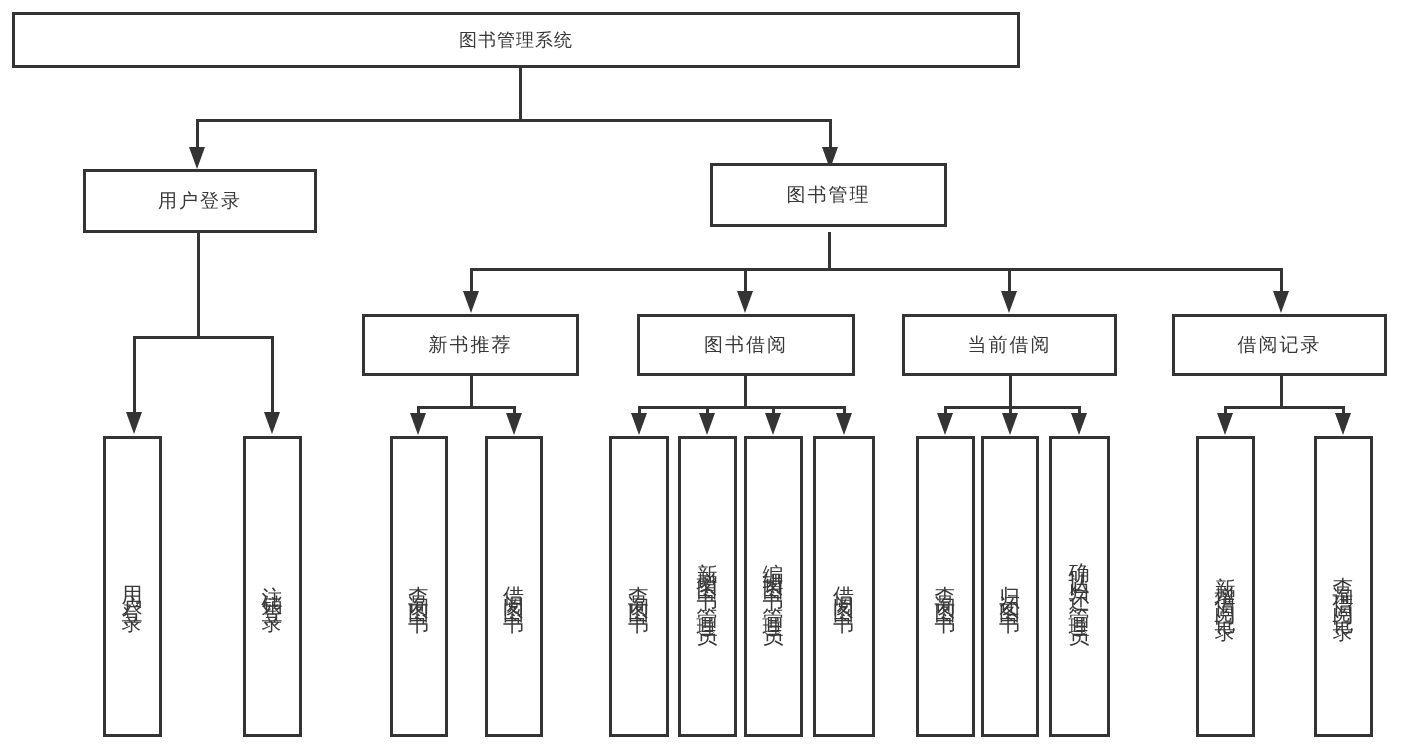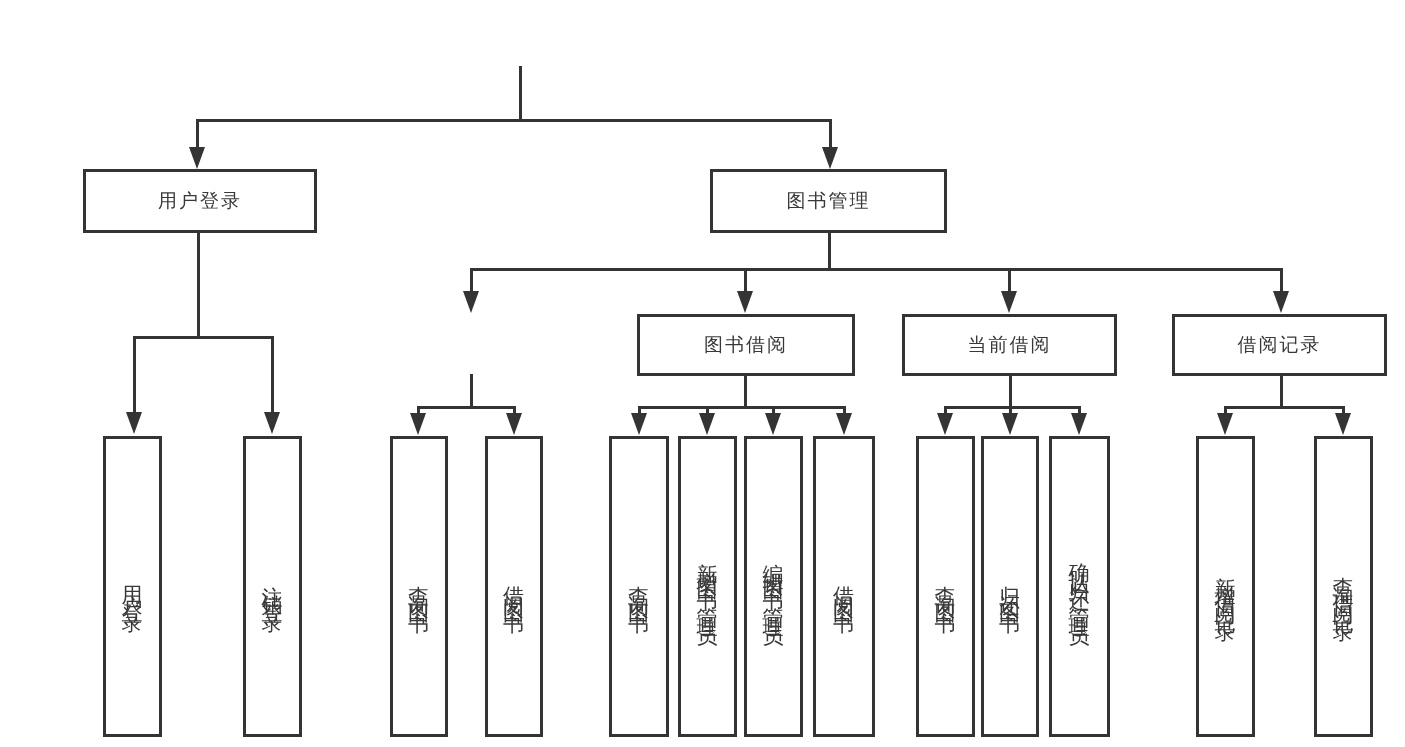--- a/index.html
+++ b/index.html
@@ -37,6 +37,9 @@
 
 <div class="stage">
 
+  <div class="box hbox topbox" style="left:12px;top:12px;width:1008px;height:56px">
+    <span>图书管理系统</span>
+  </div>
 
   <div class="line v" style="left:518.5px;top:66px;height:53px"></div>
   <div class="line h" style="left:197px;top:119px;width:634px"></div>

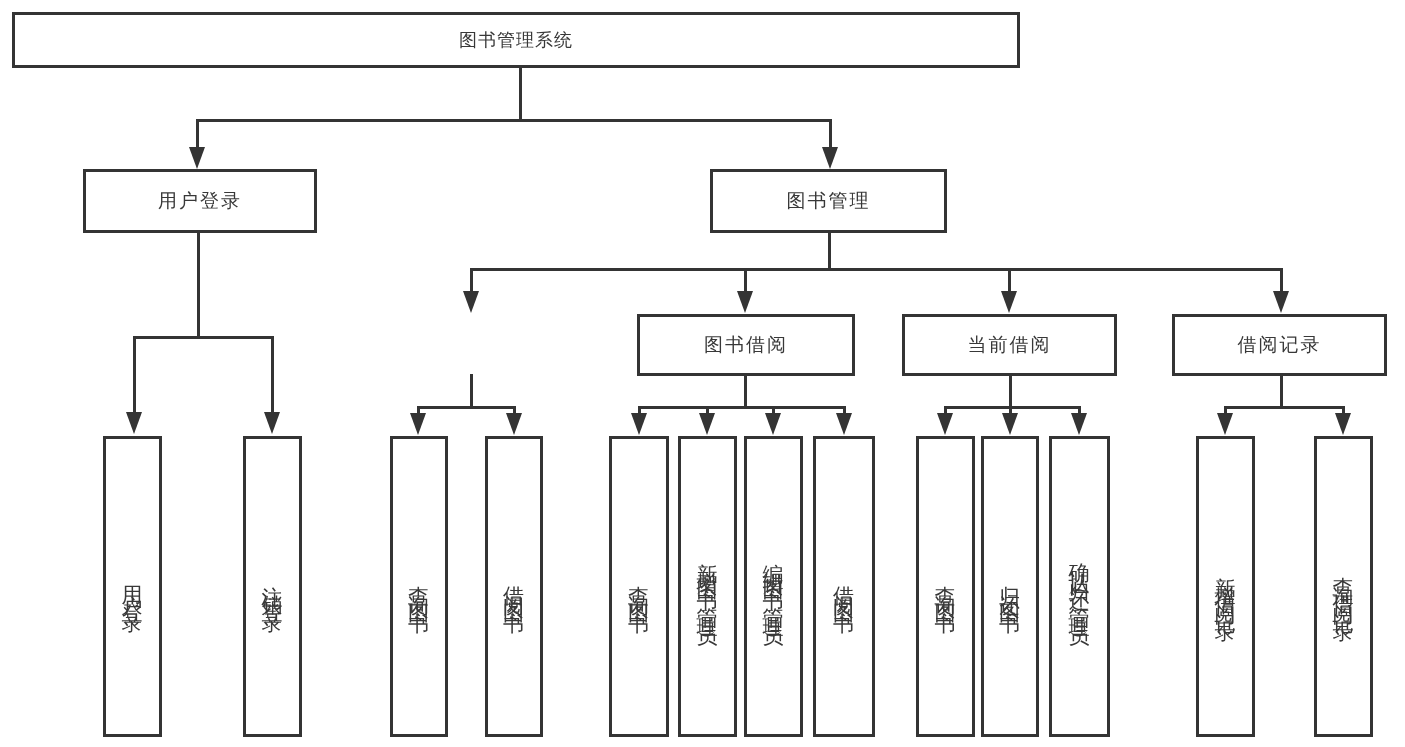--- a/index.html
+++ b/index.html
@@ -51,7 +51,7 @@
   <div class="box hbox" style="left:83px;top:169px;width:234px;height:64px">
     <span>用户登录</span>
   </div>
-  <div class="box hbox" style="left:710px;top:169px;width:237px;height:64px">
+  <div class="box hbox" style="left:710px;top:163px;width:237px;height:64px">
     <span>图书管理</span>
   </div>
 

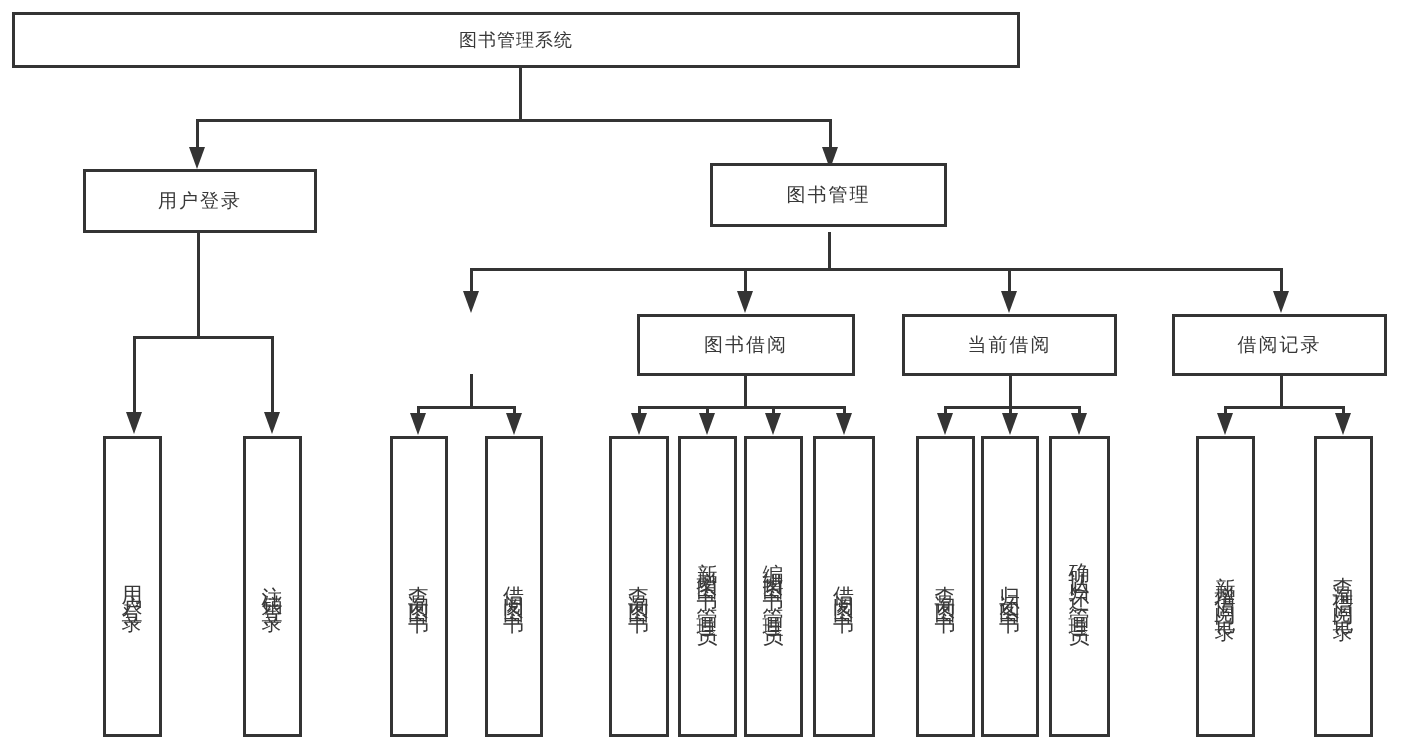--- a/index.html
+++ b/index.html
@@ -73,6 +73,9 @@
   <div class="line v" style="left:1279.5px;top:268px;height:23px"></div>
   <div class="arr" style="left:1273px;top:291px"></div>
 
+  <div class="box hbox" style="left:362px;top:314px;width:217px;height:62px">
+    <span>新书推荐</span>
+  </div>
   <div class="box hbox" style="left:637px;top:314px;width:218px;height:62px">
     <span>图书借阅</span>
   </div>

